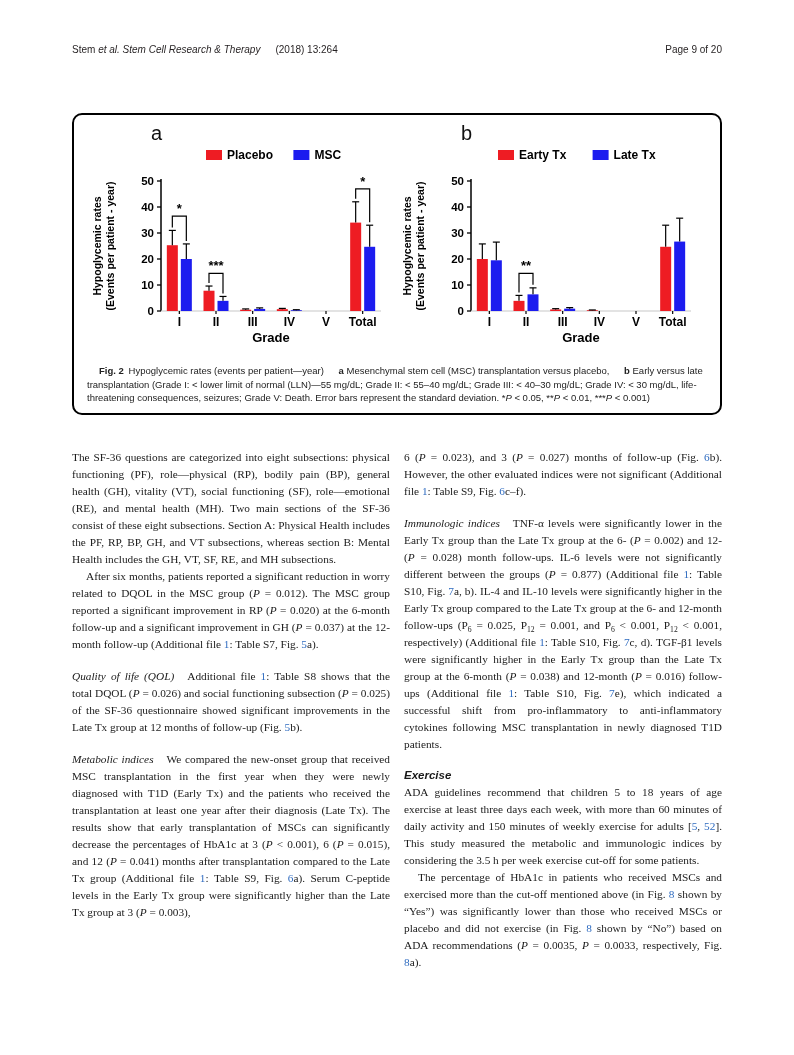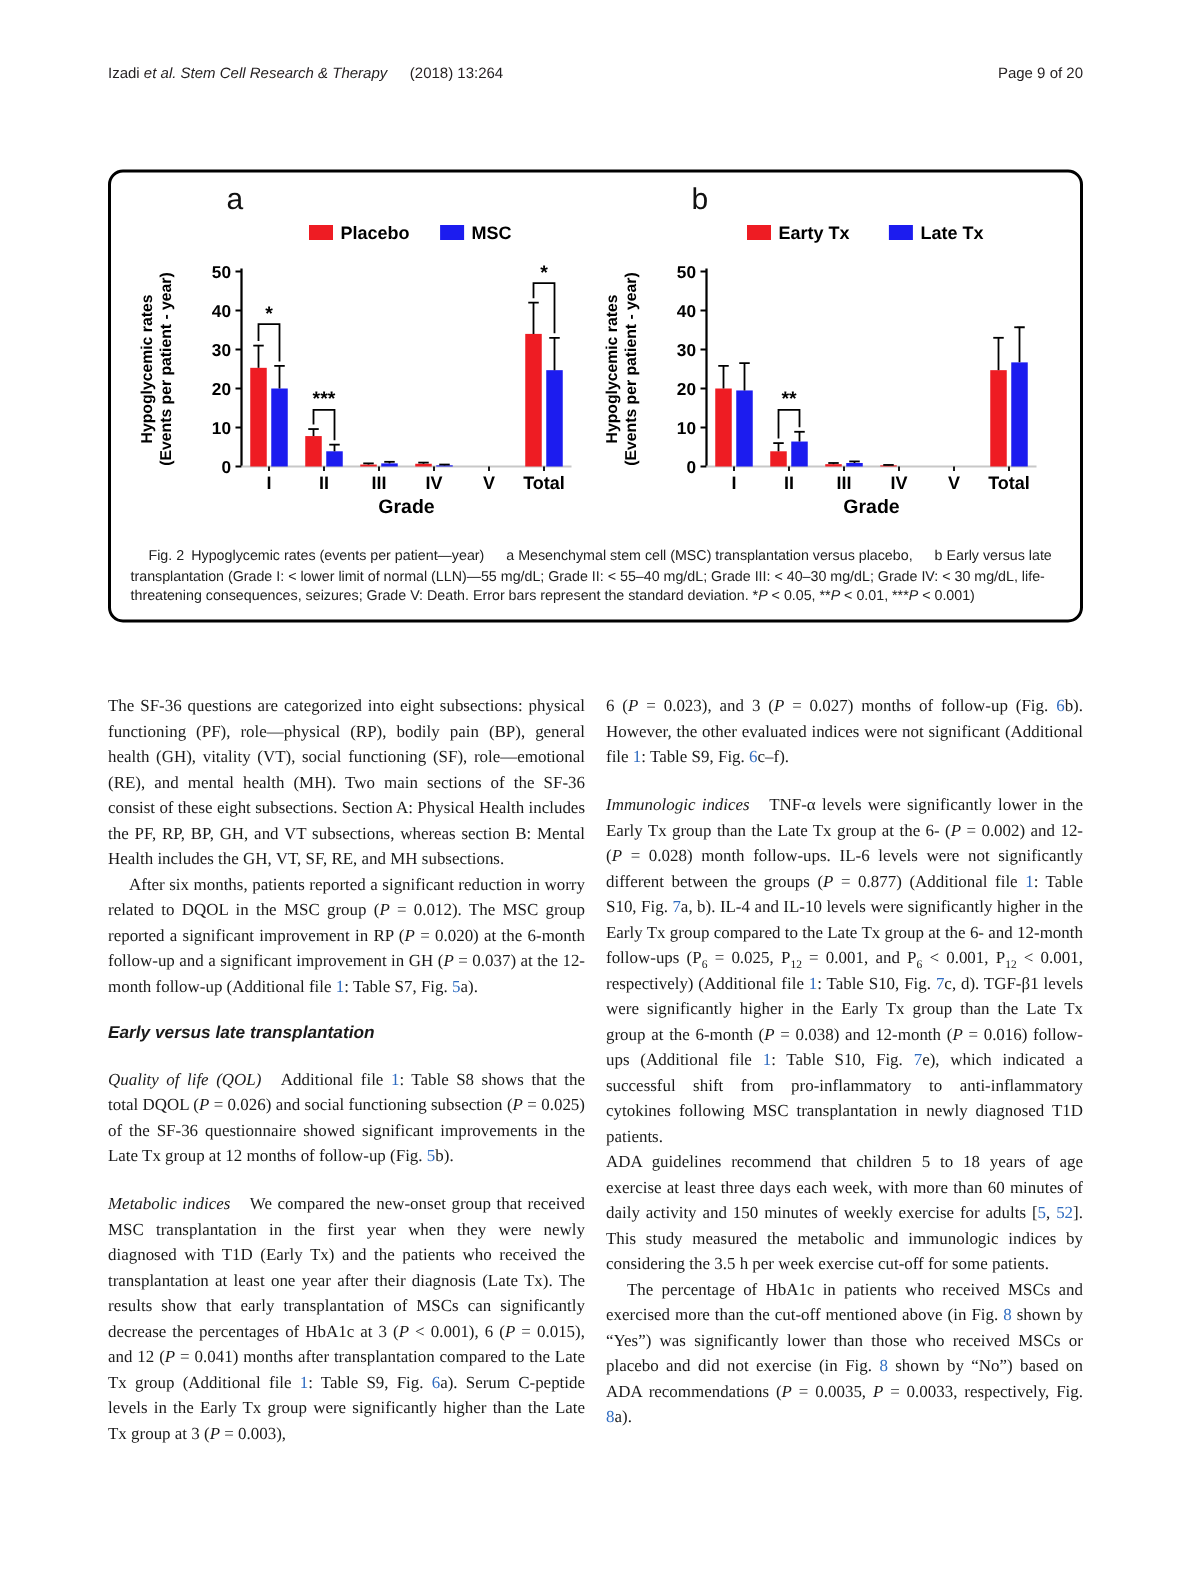--- a/index.html
+++ b/index.html
@@ -42,7 +42,7 @@
 <div class="page">
 
   <div class="running-header">
-    <div><span>Izadi </span><span class="s-i">et al. Stem Cell Research &amp; Therapy</span><span>   (2018) 13:264</span></div>
+    <div><span>Stem </span><span class="s-i">et al. Stem Cell Research &amp; Therapy</span><span>   (2018) 13:264</span></div>
     <div>Page 9 of 20</div>
   </div>
 

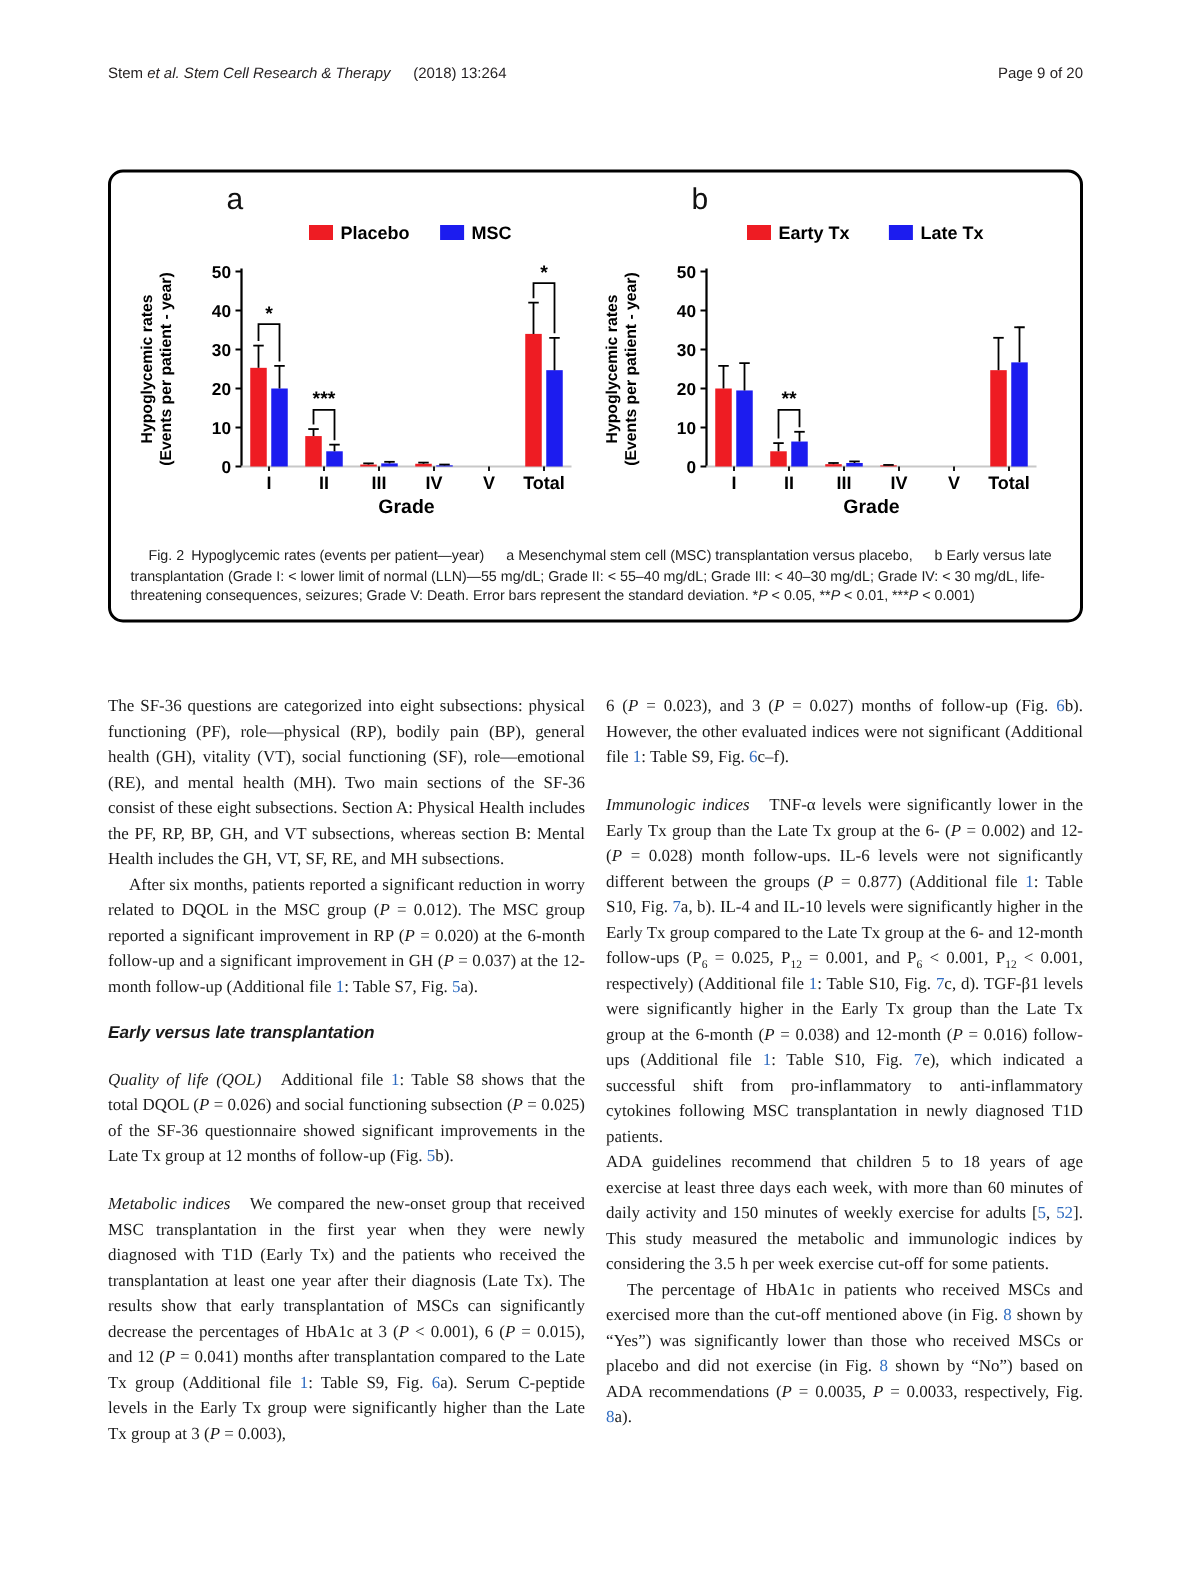--- a/index.html
+++ b/index.html
@@ -19,7 +19,7 @@
   .panel-label{font-family:"Liberation Sans",sans-serif;font-size:20px;color:#111;margin:2px 0 0 64px;line-height:20px;}
   .chart-svg{width:302px;height:auto;display:block;}
   .fig-caption{margin-top:5px;font-family:"Liberation Sans",sans-serif;font-size:9.5px;line-height:13.5px;color:#222;}
-  .fig-caption .s-b{font-weight:normal;padding-left:12px;}
+  .fig-caption .s-b{font-weight:bold;padding-left:12px;}
   .fig-caption .s-i{font-style:italic;}
 
   

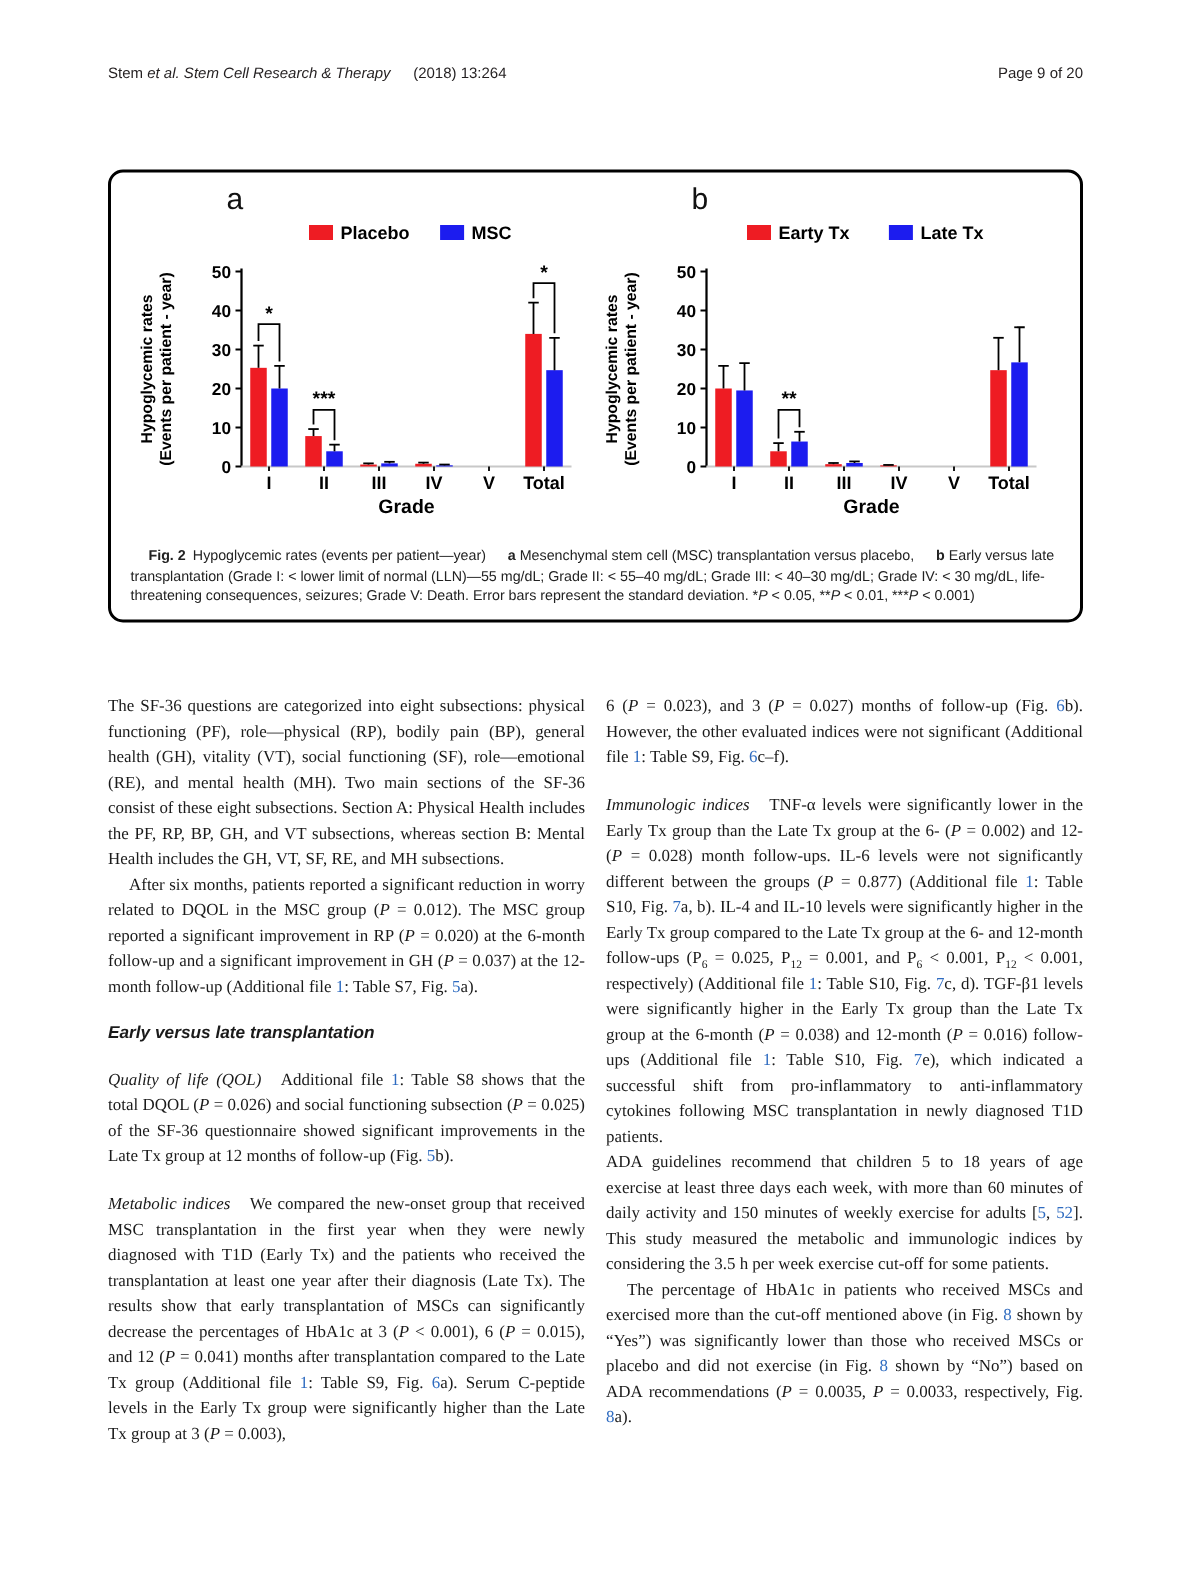--- a/index.html
+++ b/index.html
@@ -23,7 +23,7 @@
   .fig-caption .s-i{font-style:italic;}
 
   
-  .body-columns{display:flex;margin-top:48px;gap:14px;}
+  .body-columns{display:flex;margin-top:34px;gap:14px;}
   .col{width:318px;font-size:11.3px;line-height:17px;text-align:justify;}
   .para{margin:0;}
   .para.sp{margin-top:15px;font-family:Liberation Serif, serif;}

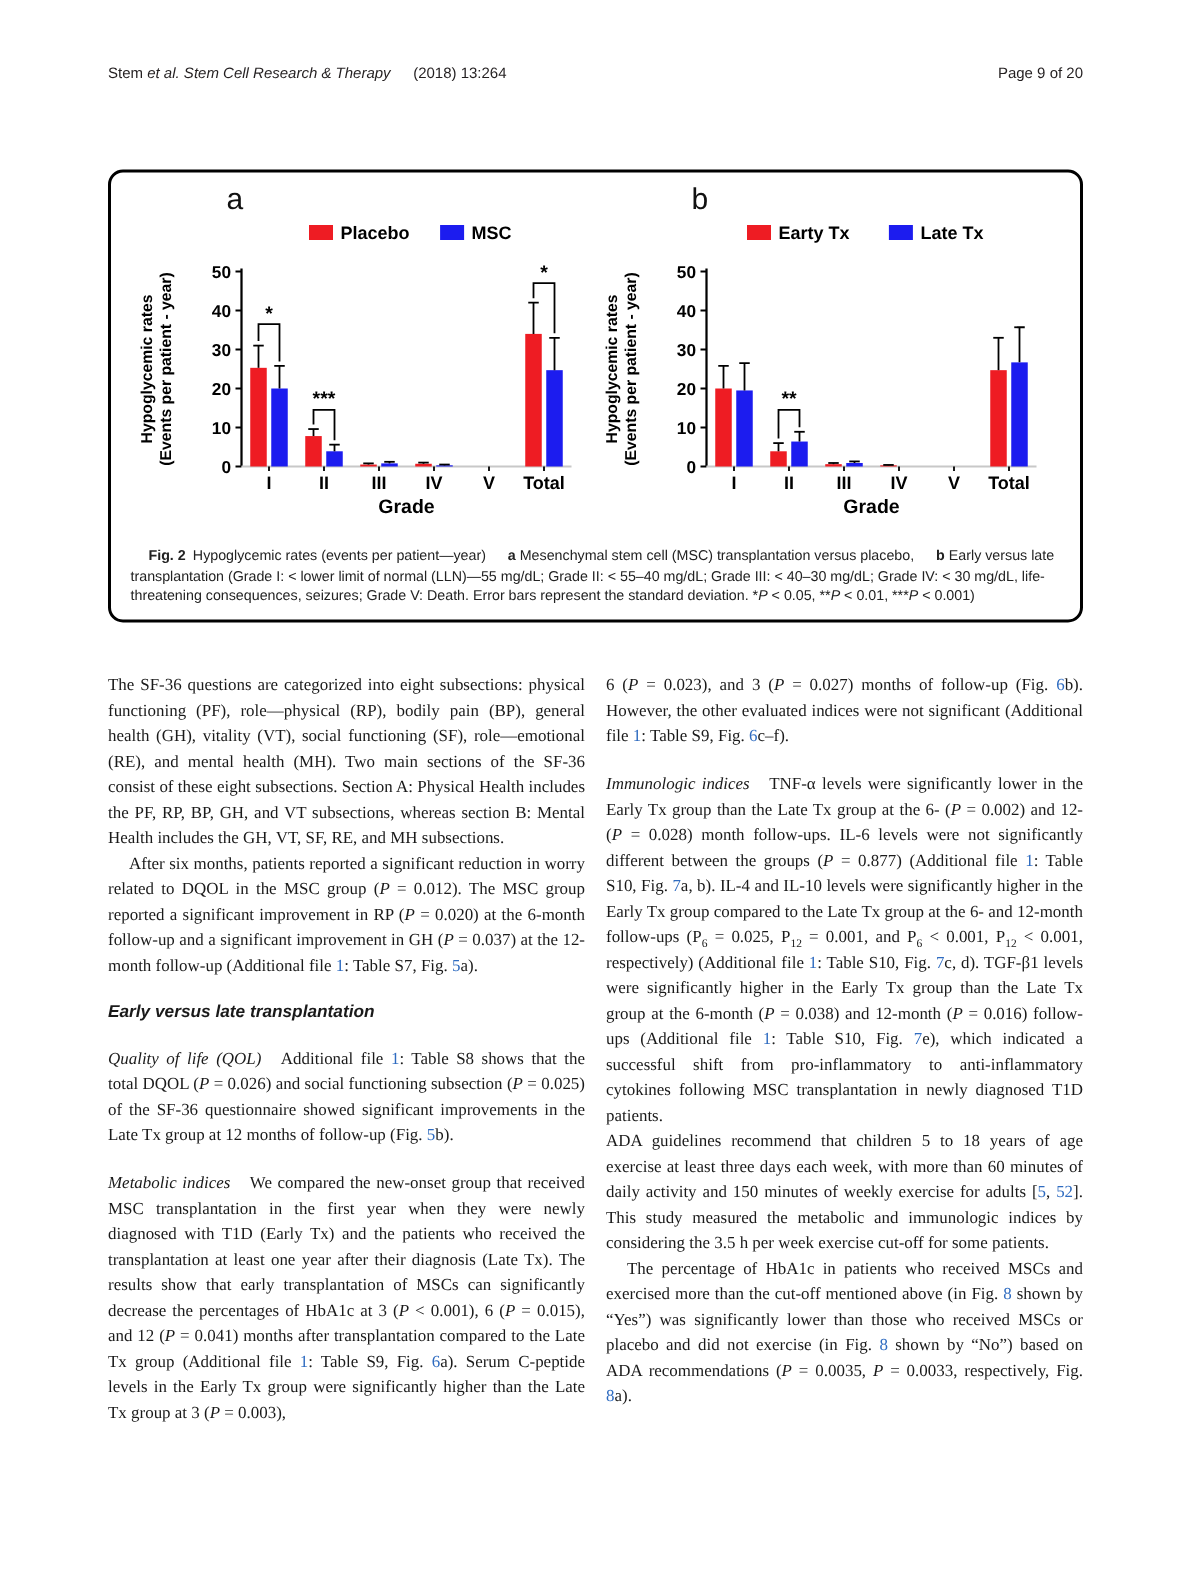--- a/index.html
+++ b/index.html
@@ -197,7 +197,6 @@
     <div class="col" id="col-left">
         <p class="para"><span>The SF-36 questions are categorized into eight subsections: physical functioning (PF), role—physical (RP), bodily pain (BP), general health (GH), vitality (VT), social functioning (SF), role—emotional (RE), and mental health (MH). Two main sections of the SF-36 consist of these eight subsections. Section A: Physical Health includes the PF, RP, BP, GH, and VT subsections, whereas section B: Mental Health includes the GH, VT, SF, RE, and MH subsections.</span></p>
         <p class="para ind"><span>After six months, patients reported a significant reduction in worry related to DQOL in the MSC group (</span><span class="s-i">P</span><span> = 0.012). The MSC group reported a significant improvement in RP (</span><span class="s-i">P</span><span> = 0.020) at the 6-month follow-up and a significant improvement in GH (</span><span class="s-i">P</span><span> = 0.037) at the 12-month follow-up (Additional file </span><span class="s-l">1</span><span>: Table S7, Fig. </span><span class="s-l">5</span><span>a).</span></p>
-        <h3 class="subheading">Early versus late transplantation</h3>
         <p class="para sp"><span class="runin">Quality of life (QOL)</span><span>Additional file </span><span class="s-l">1</span><span>: Table S8 shows that the total DQOL (</span><span class="s-i">P</span><span> = 0.026) and social functioning subsection (</span><span class="s-i">P</span><span> = 0.025) of the SF-36 questionnaire showed significant improvements in the Late Tx group at 12 months of follow-up (Fig. </span><span class="s-l">5</span><span>b).</span></p>
         <p class="para sp"><span class="runin">Metabolic indices</span><span>We compared the new-onset group that received MSC transplantation in the first year when they were newly diagnosed with T1D (Early Tx) and the patients who received the transplantation at least one year after their diagnosis (Late Tx). The results show that early transplantation of MSCs can significantly decrease the percentages of HbA1c at 3 (</span><span class="s-i">P</span><span> &lt; 0.001), 6 (</span><span class="s-i">P</span><span> = 0.015), and 12 (</span><span class="s-i">P</span><span> = 0.041) months after transplantation compared to the Late Tx group (Additional file </span><span class="s-l">1</span><span>: Table S9, Fig. </span><span class="s-l">6</span><span>a). Serum C-peptide levels in the Early Tx group were significantly higher than the Late Tx group at 3 (</span><span class="s-i">P</span><span> = 0.003),</span></p>
       </div>

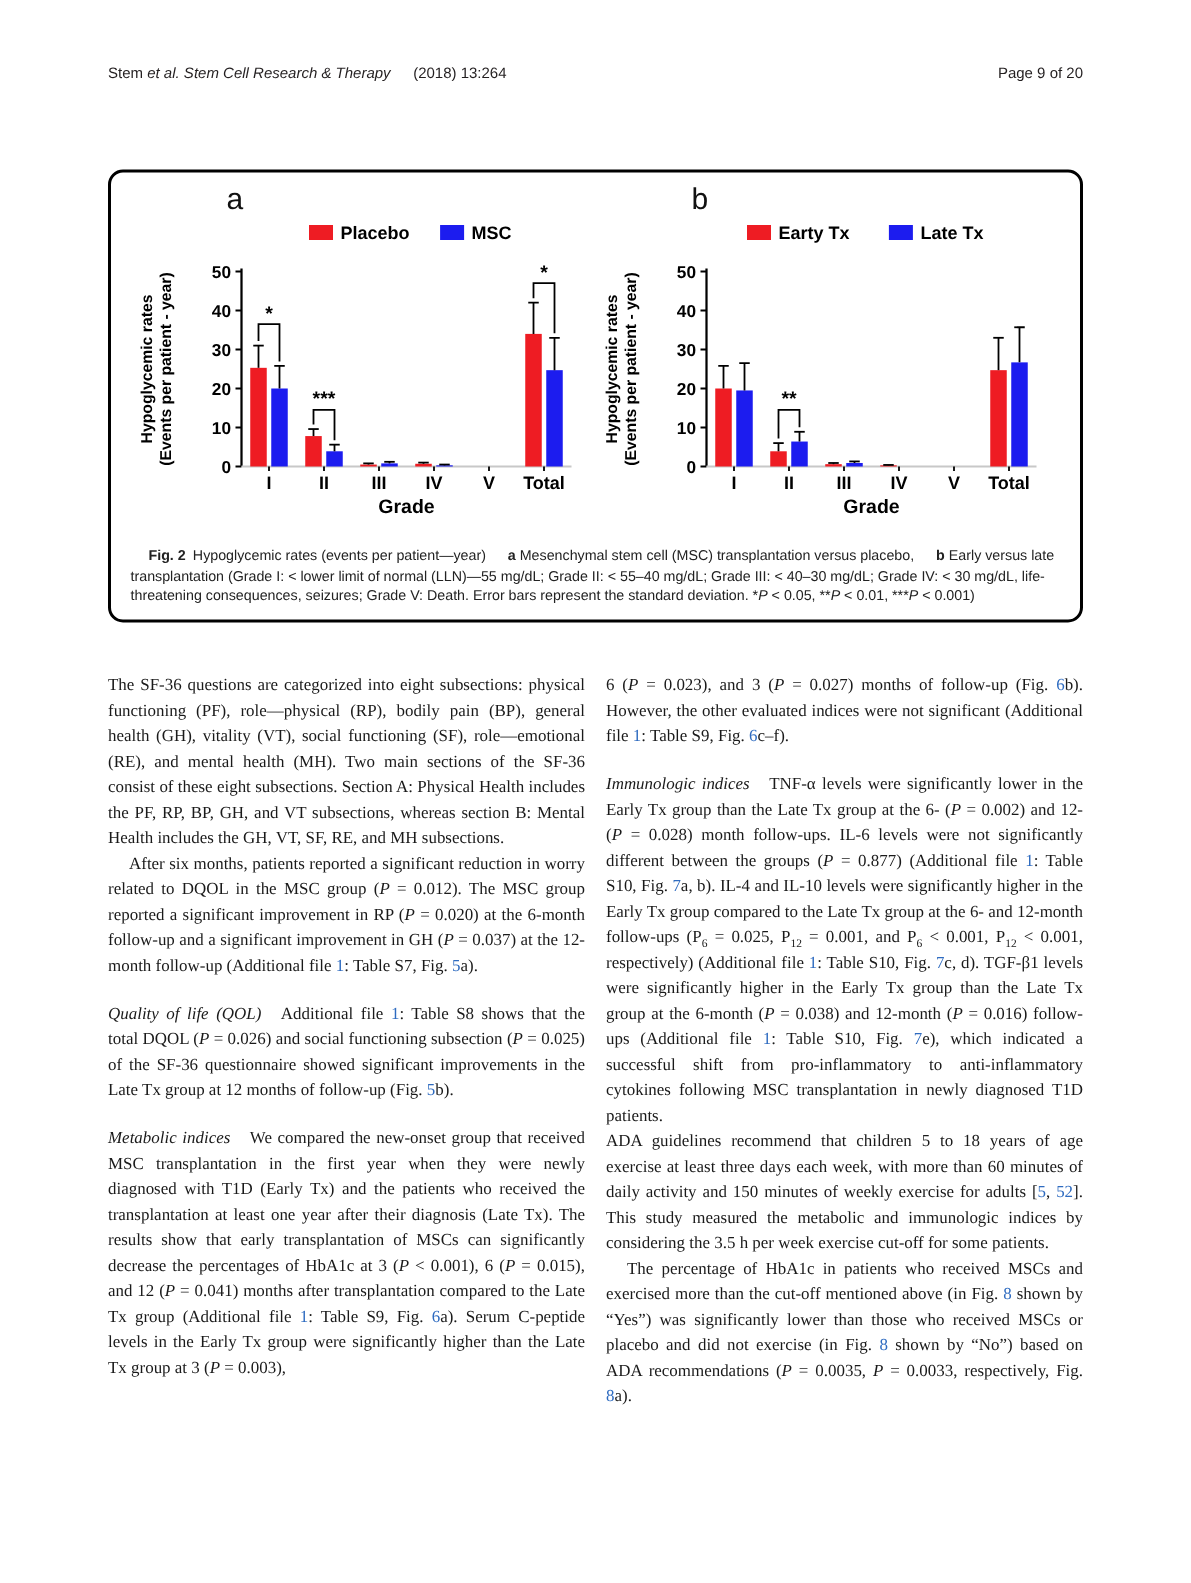--- a/index.html
+++ b/index.html
@@ -203,6 +203,7 @@
     <div class="col" id="col-right">
         <p class="para"><span>6 (</span><span class="s-i">P</span><span> = 0.023), and 3 (</span><span class="s-i">P</span><span> = 0.027) months of follow-up (Fig. </span><span class="s-l">6</span><span>b). However, the other evaluated indices were not significant (Additional file </span><span class="s-l">1</span><span>: Table S9, Fig. </span><span class="s-l">6</span><span>c–f).</span></p>
         <p class="para sp"><span class="runin">Immunologic indices</span><span>TNF-α levels were significantly lower in the Early Tx group than the Late Tx group at the 6- (</span><span class="s-i">P</span><span> = 0.002) and 12- (</span><span class="s-i">P</span><span> = 0.028) month follow-ups. IL-6 levels were not significantly different between the groups (</span><span class="s-i">P</span><span> = 0.877) (Additional file </span><span class="s-l">1</span><span>: Table S10, Fig. </span><span class="s-l">7</span><span>a, b). IL-4 and IL-10 levels were significantly higher in the Early Tx group compared to the Late Tx group at the 6- and 12-month follow-ups (P</span><span class="s-sub">6</span><span> = 0.025, P</span><span class="s-sub">12</span><span> = 0.001, and P</span><span class="s-sub">6</span><span> &lt; 0.001, P</span><span class="s-sub">12</span><span> &lt; 0.001, respectively) (Additional file </span><span class="s-l">1</span><span>: Table S10, Fig. </span><span class="s-l">7</span><span>c, d). TGF-β1 levels were significantly higher in the Early Tx group than the Late Tx group at the 6-month (</span><span class="s-i">P</span><span> = 0.038) and 12-month (</span><span class="s-i">P</span><span> = 0.016) follow-ups (Additional file </span><span class="s-l">1</span><span>: Table S10, Fig. </span><span class="s-l">7</span><span>e), which indicated a successful shift from pro-inflammatory to anti-inflammatory cytokines following MSC transplantation in newly diagnosed T1D patients.</span></p>
+        <h3 class="subheading">Exercise</h3>
         <p class="para"><span>ADA guidelines recommend that children 5 to 18 years of age exercise at least three days each week, with more than 60 minutes of daily activity and 150 minutes of weekly exercise for adults [</span><span class="s-l">5</span><span>, </span><span class="s-l">52</span><span>]. This study measured the metabolic and immunologic indices by considering the 3.5 h per week exercise cut-off for some patients.</span></p>
         <p class="para ind"><span>The percentage of HbA1c in patients who received MSCs and exercised more than the cut-off mentioned above (in Fig. </span><span class="s-l">8</span><span> shown by “Yes”) was significantly lower than those who received MSCs or placebo and did not exercise (in Fig. </span><span class="s-l">8</span><span> shown by “No”) based on ADA recommendations (</span><span class="s-i">P</span><span> = 0.0035, </span><span class="s-i">P</span><span> = 0.0033, respectively, Fig. </span><span class="s-l">8</span><span>a).</span></p>
       </div>

